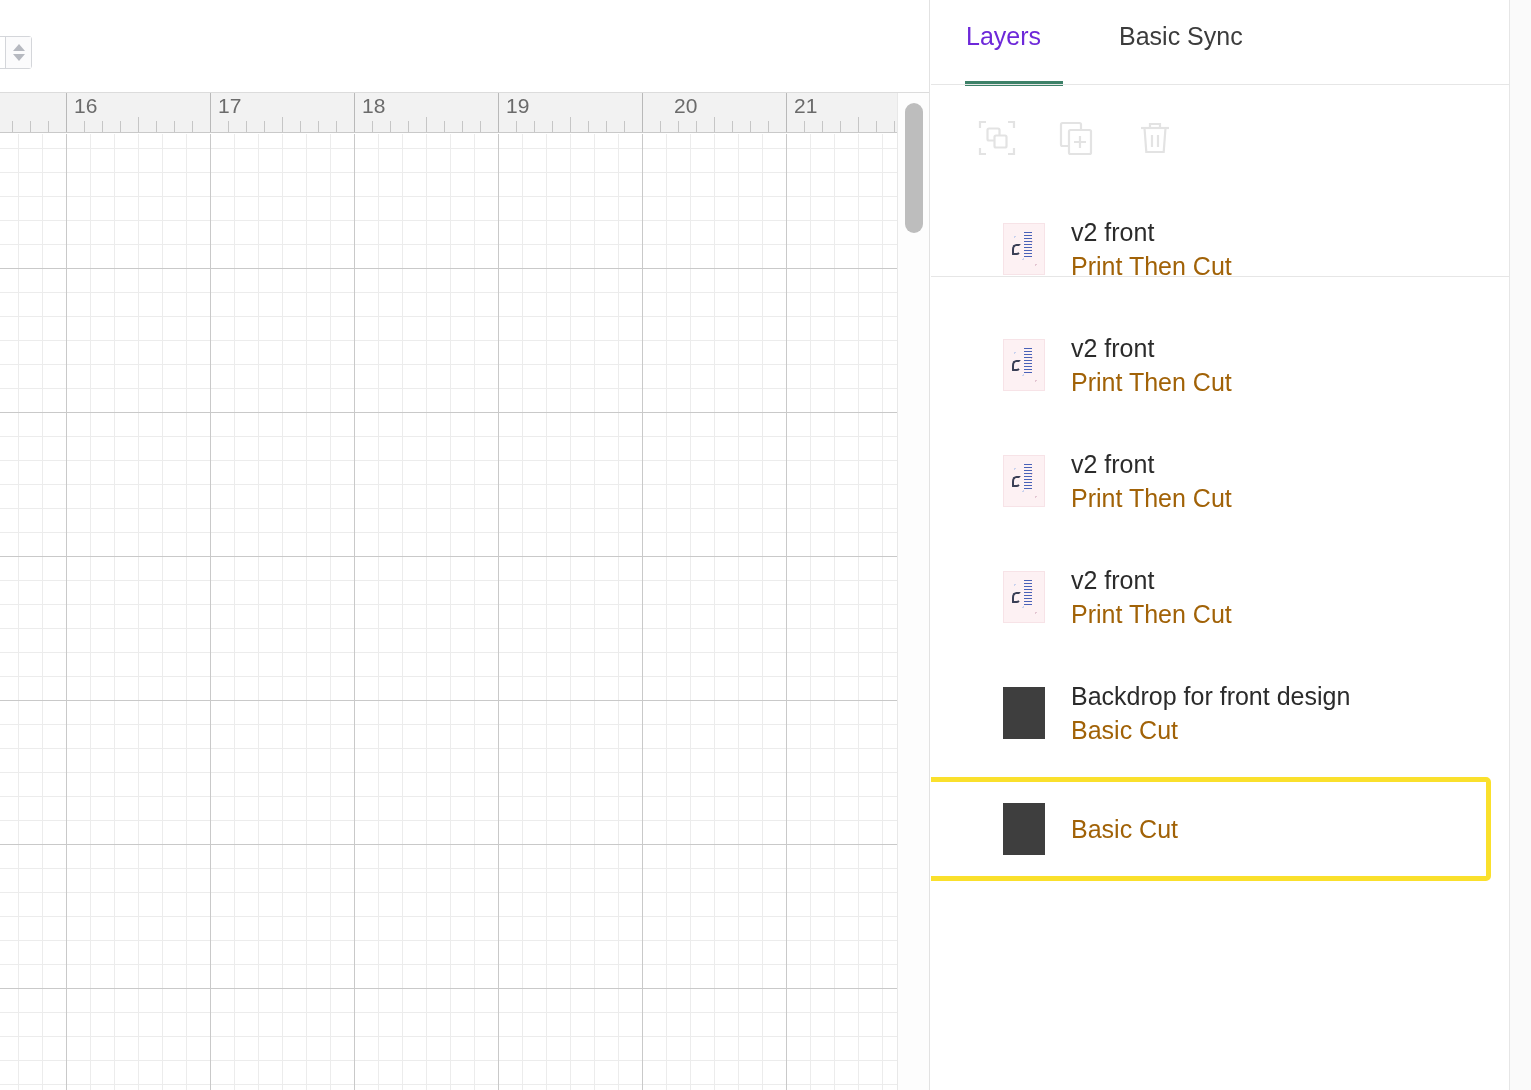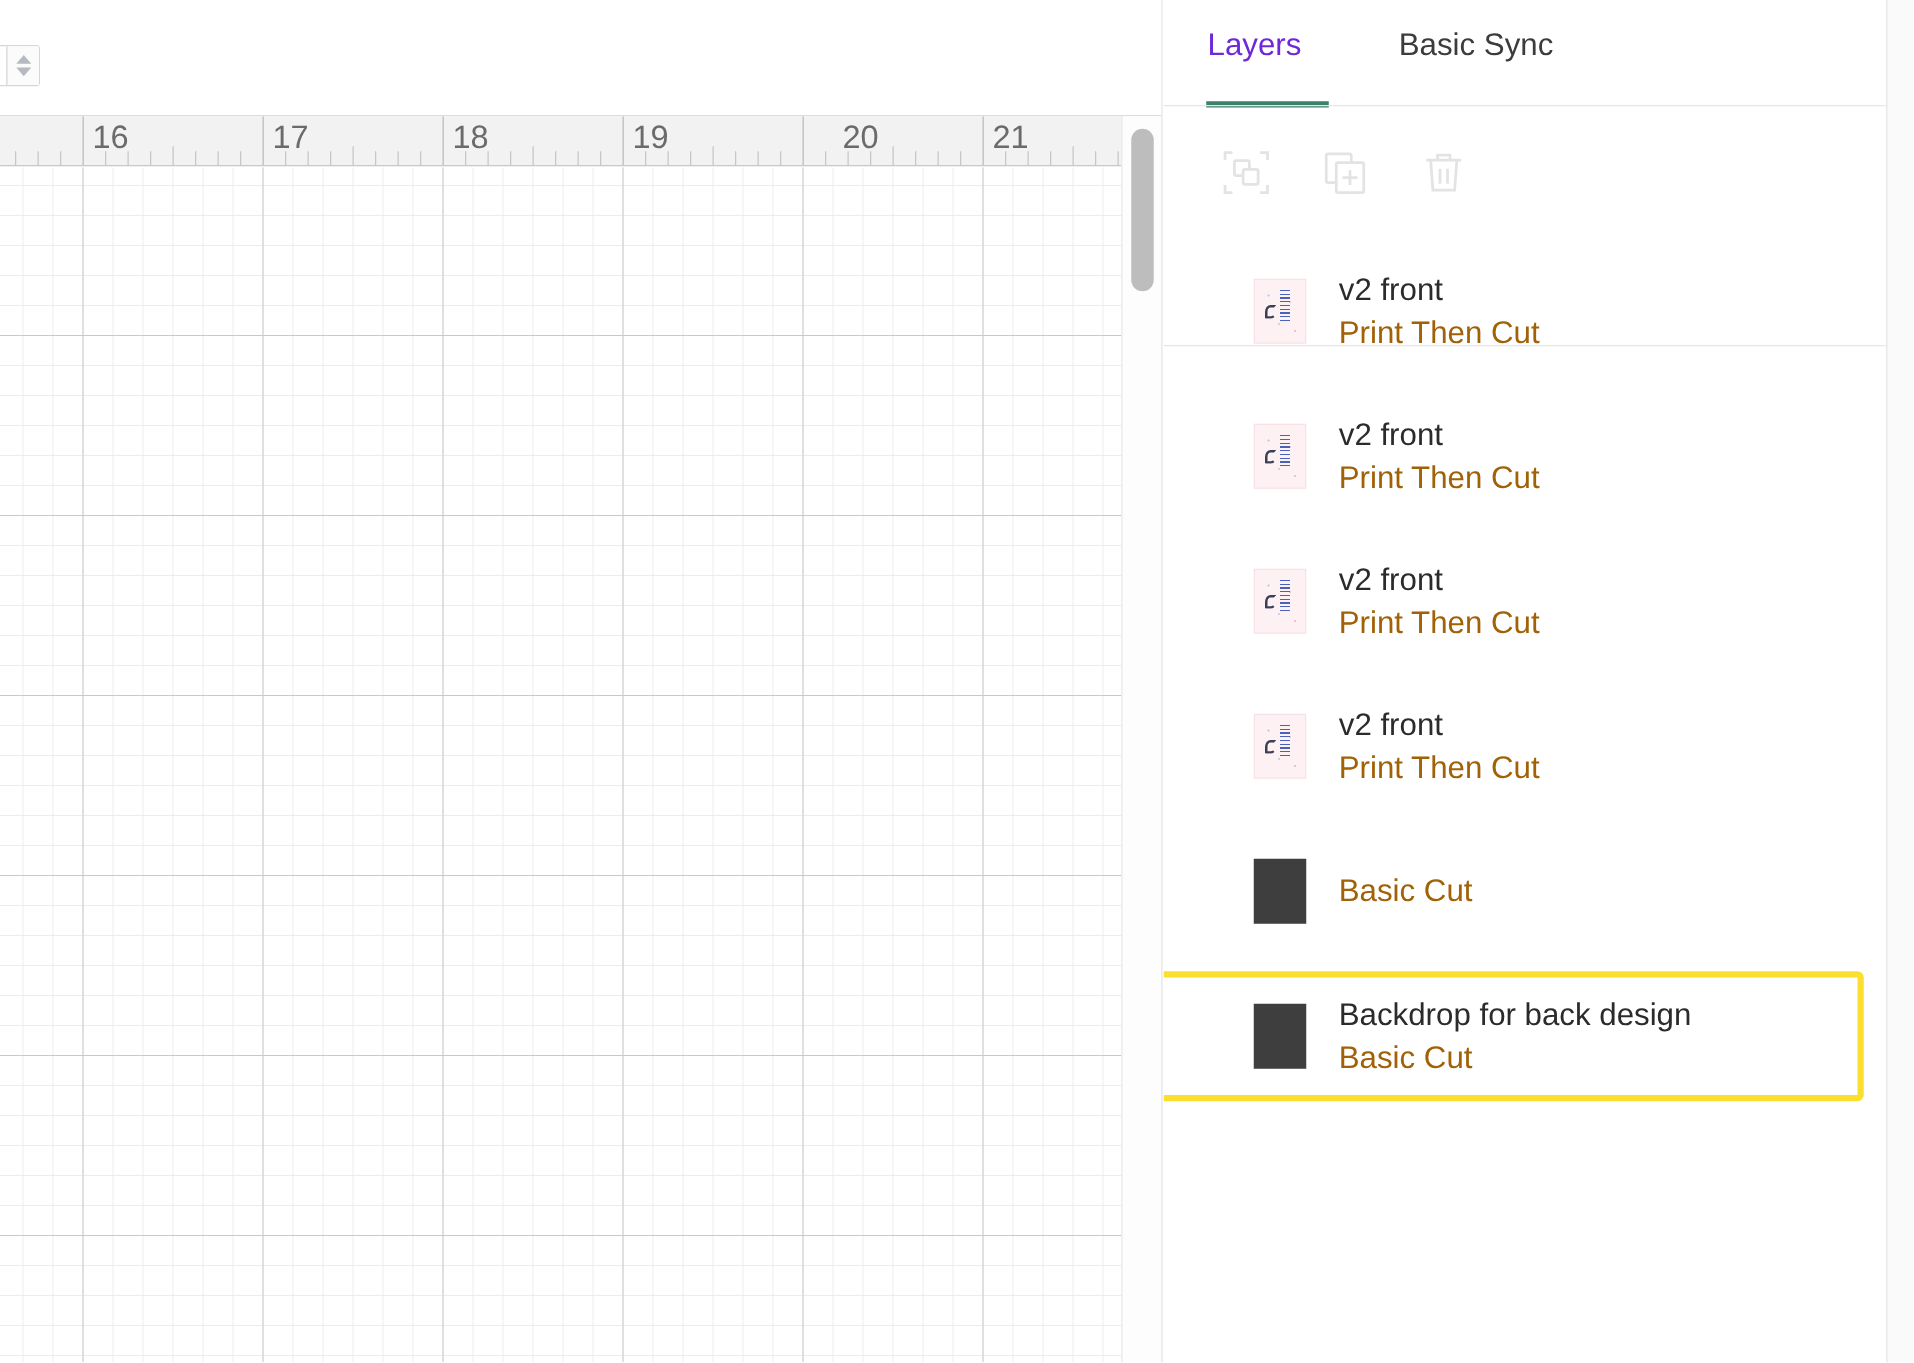--- a/index.html
+++ b/index.html
@@ -71,7 +71,7 @@
   }
   .rl-label {
     position: absolute; top: 1px;
-    font-size: 26px; color: #6b6b6b;
+    font-size: 21px; color: #6b6b6b;
     font-family: "Liberation Sans", sans-serif;
     letter-spacing: 0px;
   }

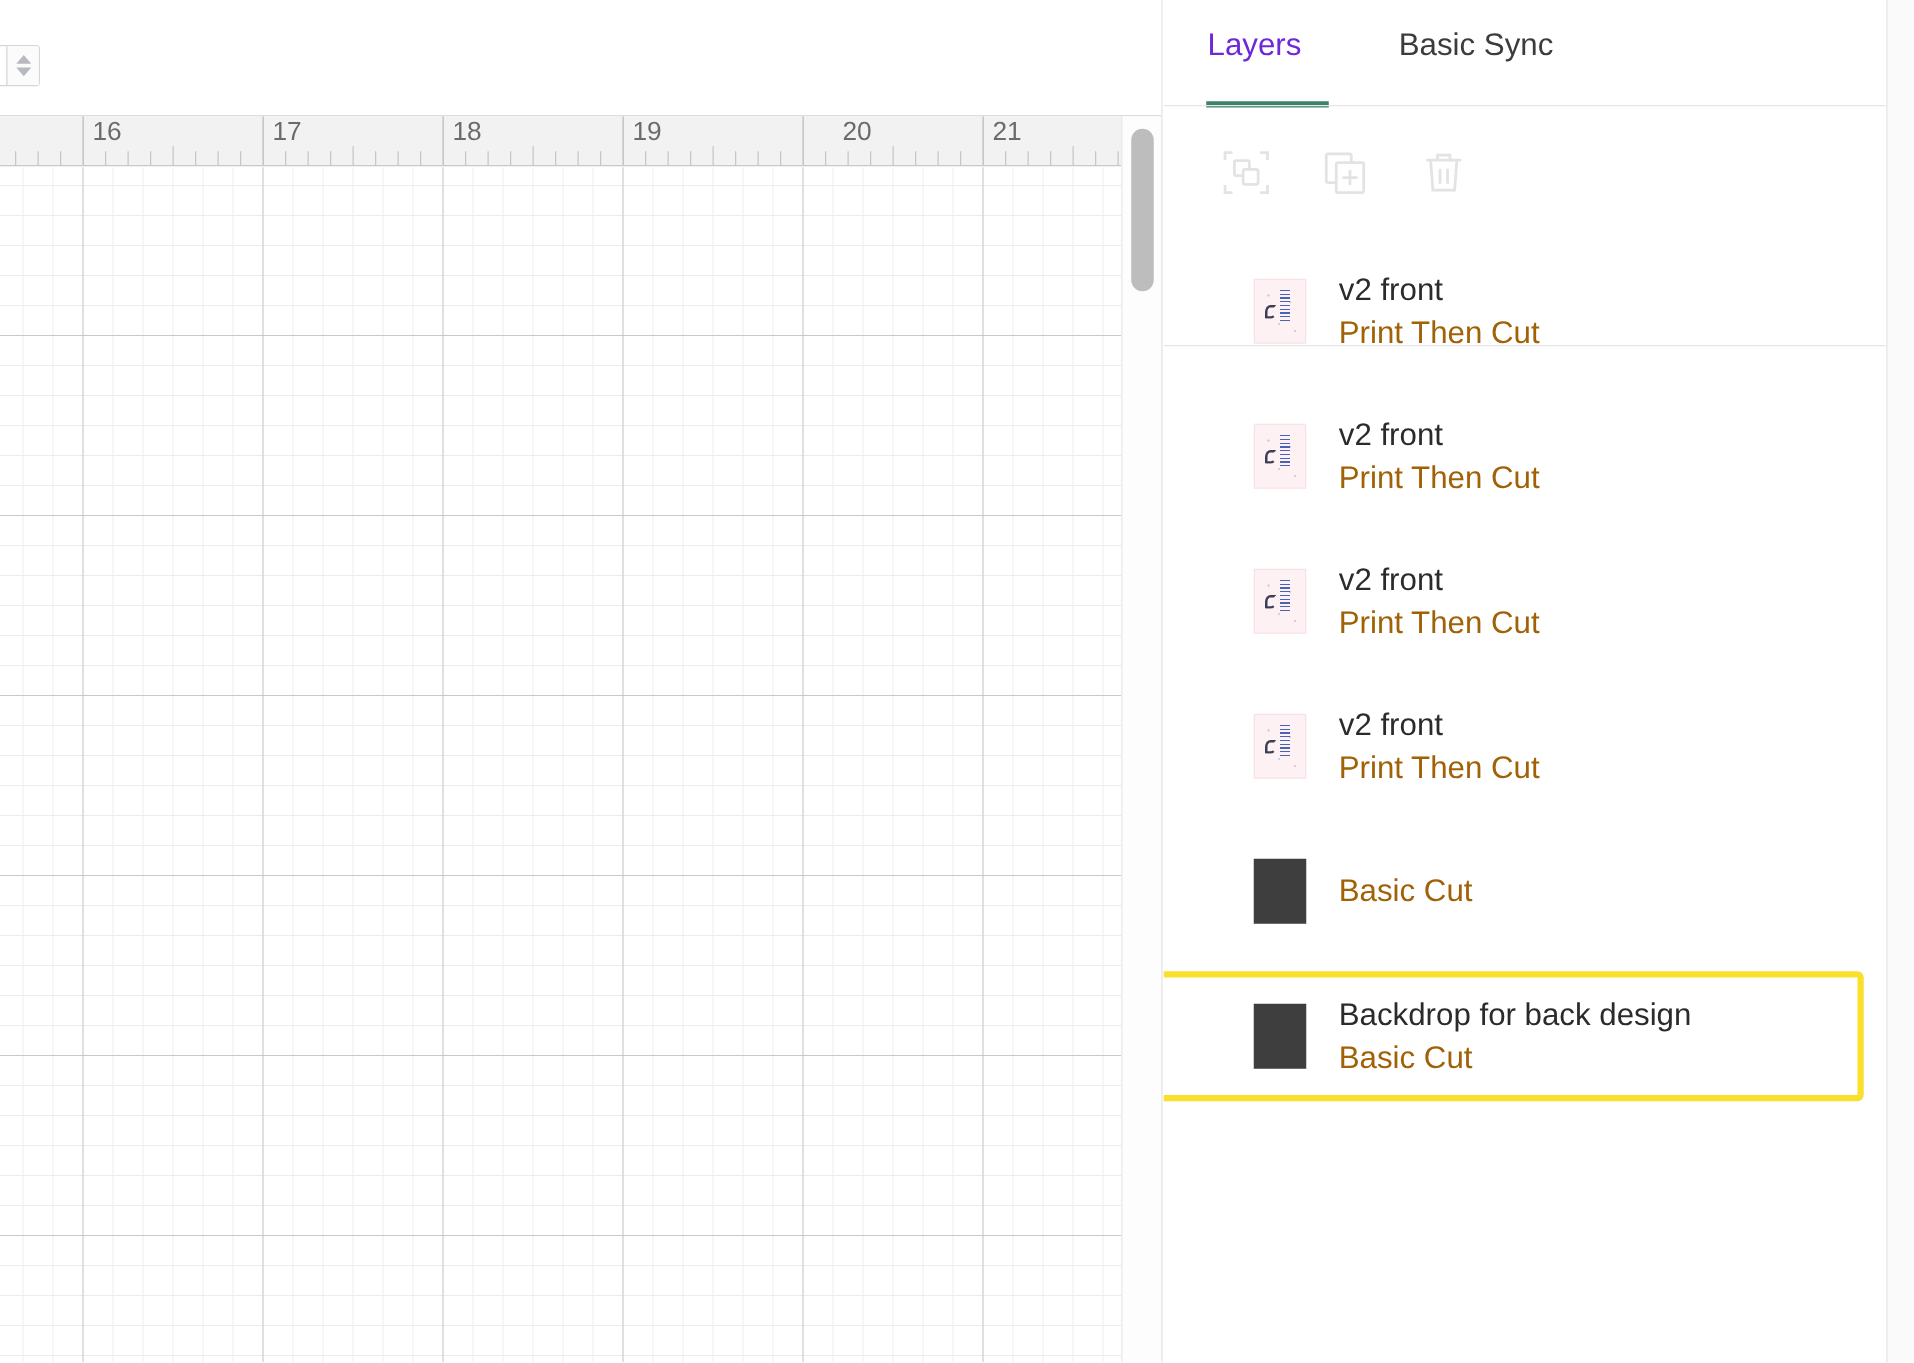--- a/index.html
+++ b/index.html
@@ -434,6 +434,7 @@
       <div class="layer-row">
         <span class="thumb solid"></span>
         <span class="layer-text">
+          <span class="layer-title">Backdrop for front design</span>
           <span class="layer-sub">Basic Cut</span>
         </span>
       </div>

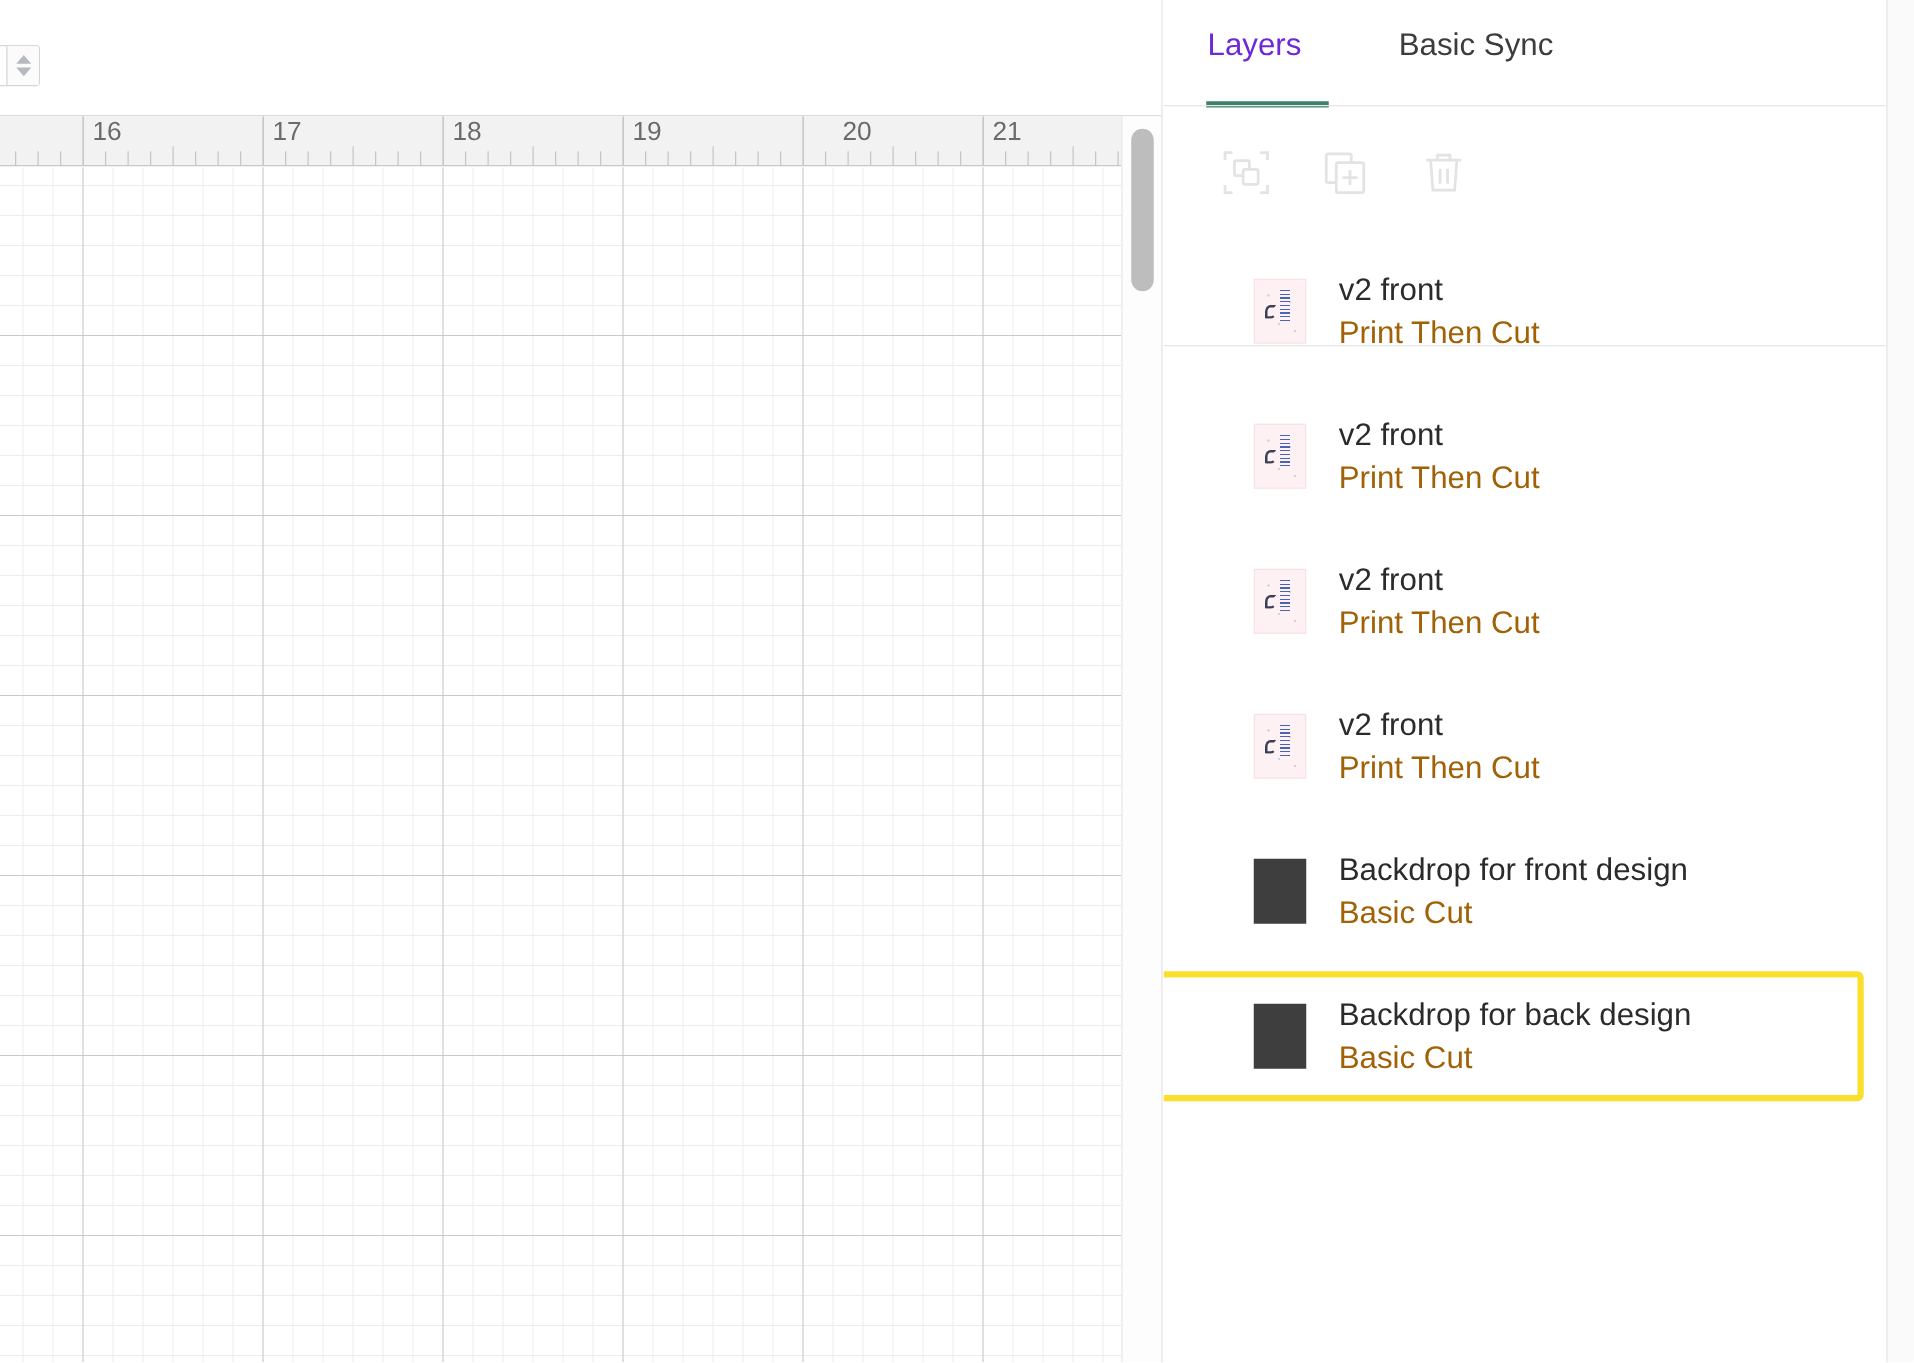--- a/index.html
+++ b/index.html
@@ -442,7 +442,6 @@
       <div class="layer-row selected">
         <span class="thumb solid"></span>
         <span class="layer-text">
-          <span class="layer-title">Backdrop for back design</span>
           <span class="layer-sub">Basic Cut</span>
         </span>
       </div>

